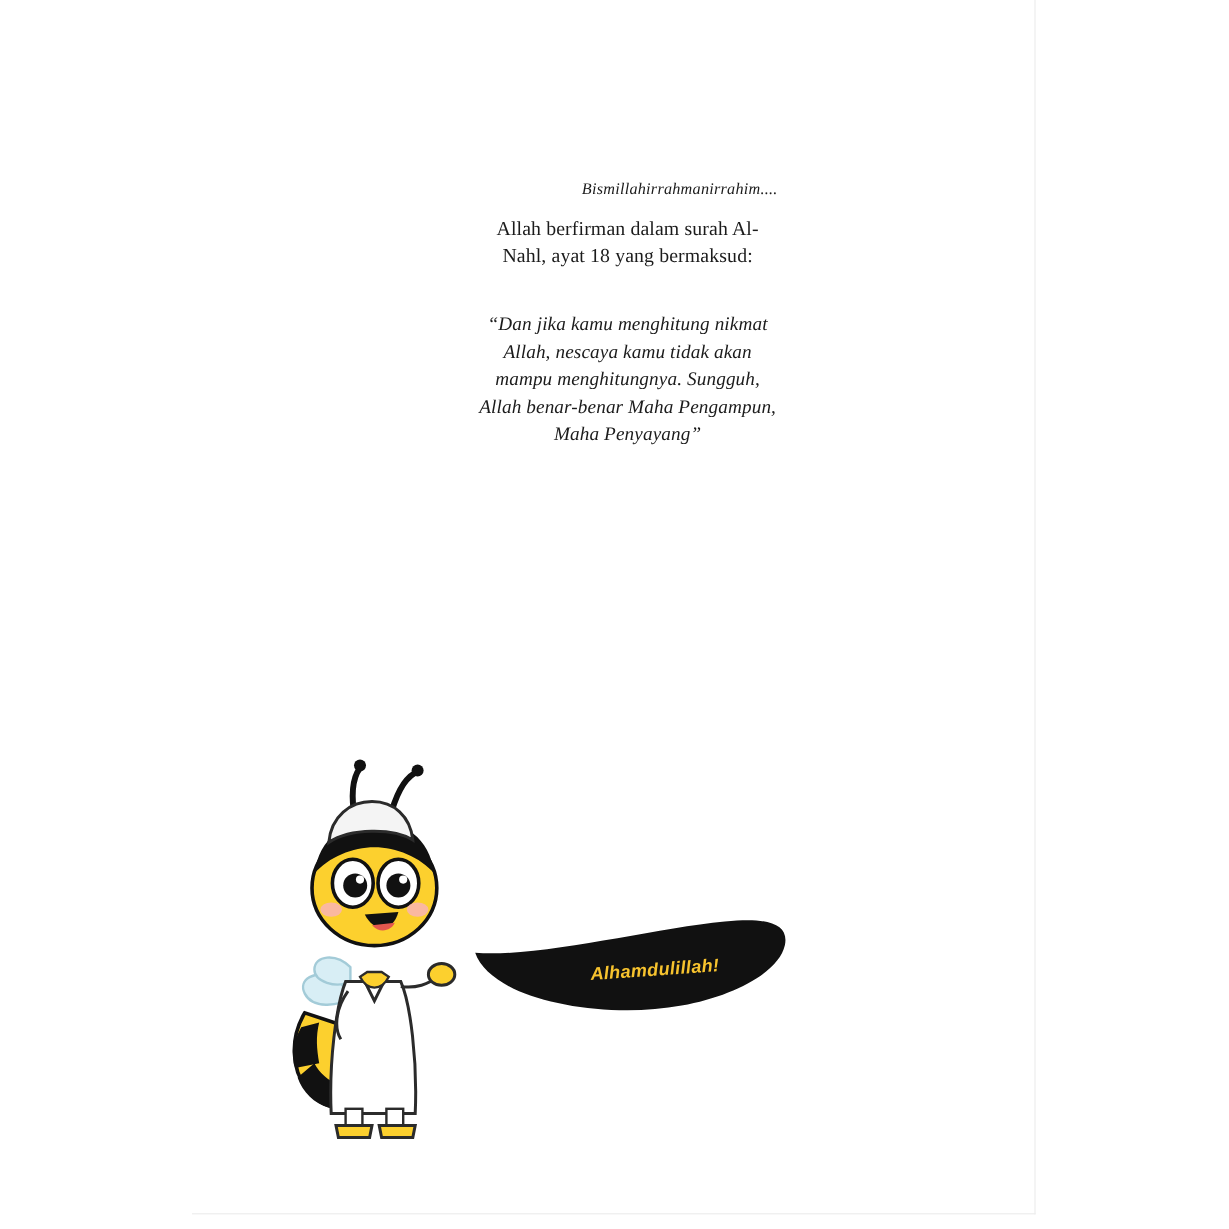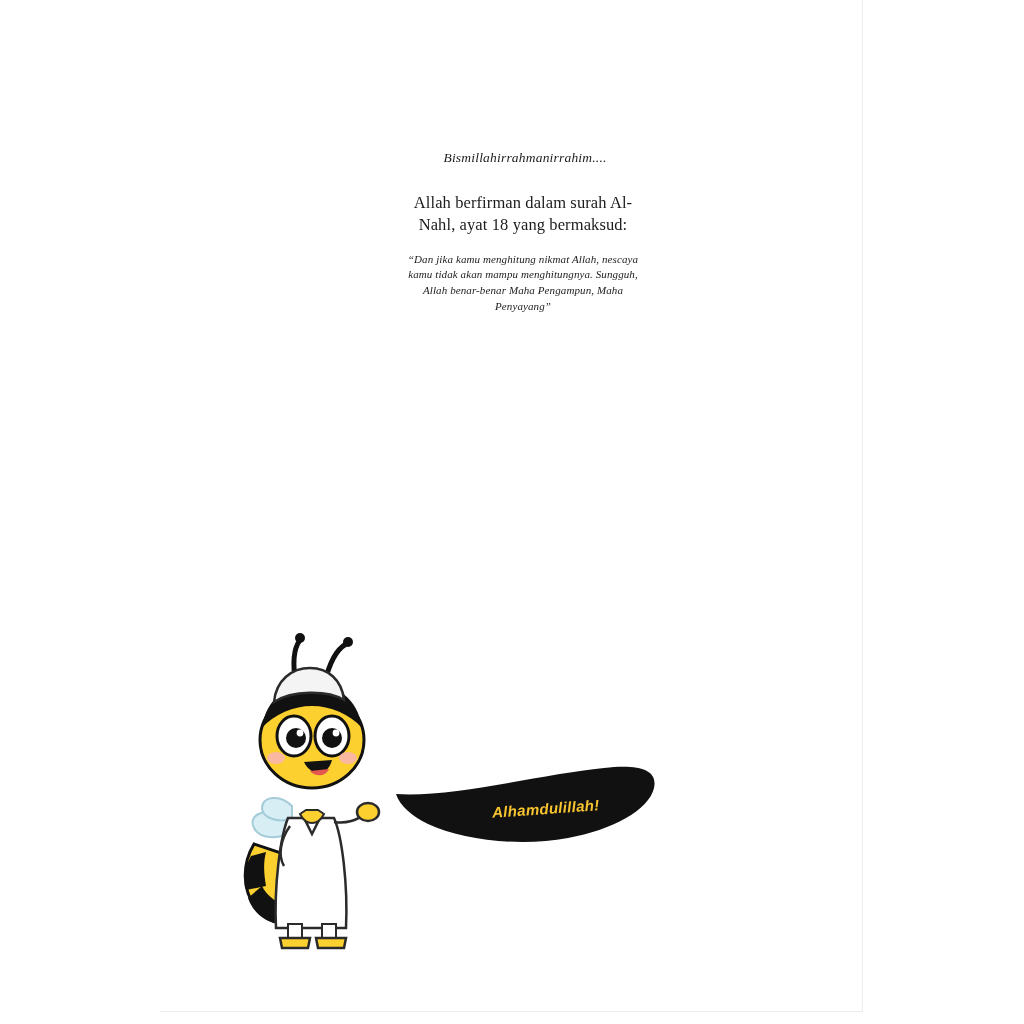--- a/index.html
+++ b/index.html
@@ -60,8 +60,8 @@
   .bismillah {
     font-style: italic;
     font-size: 13.5px;
-    text-align: center;
-    margin: 0 0 26px 4px;
+    text-align: right;
+    margin: 0 0 14px 4px;
     letter-spacing: .2px;
   }
   .quote {

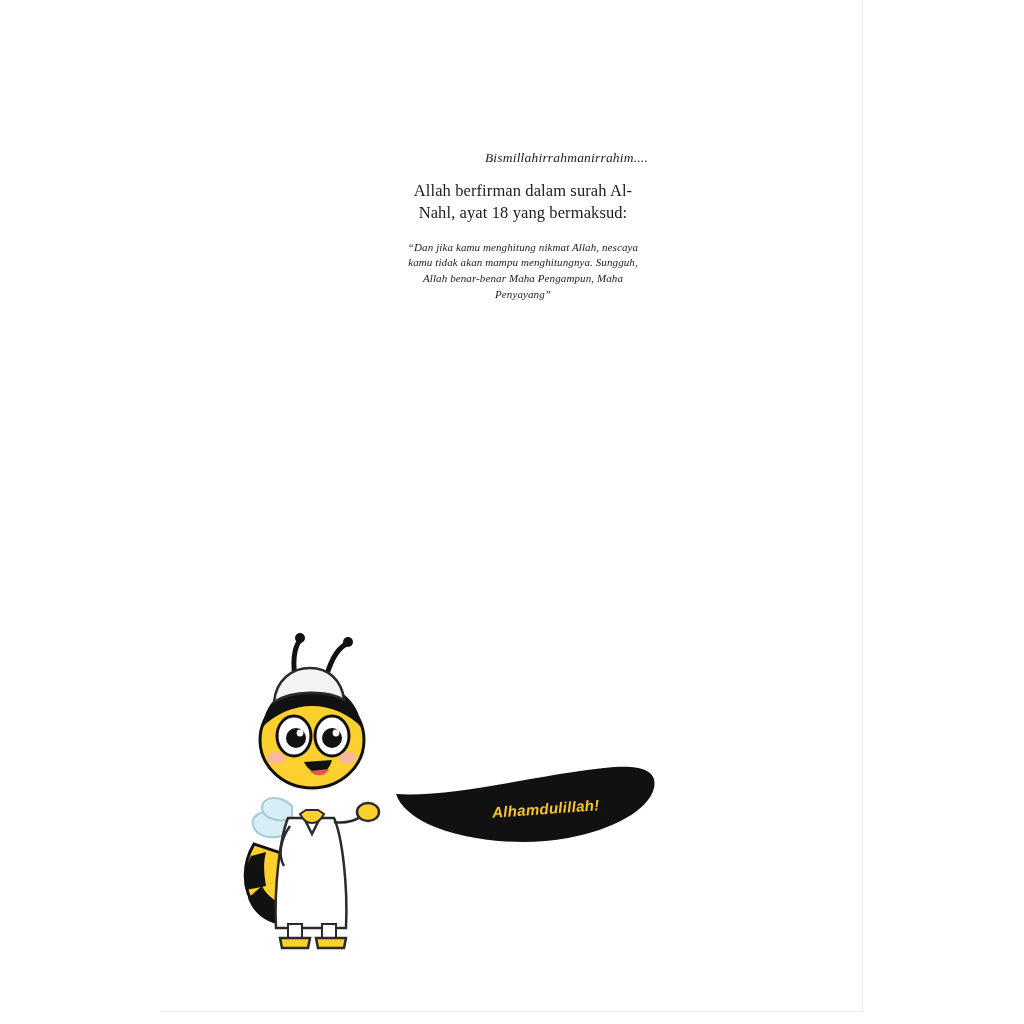--- a/index.html
+++ b/index.html
@@ -72,7 +72,7 @@
   }
   .p-intro { margin-bottom: 26px; }
   .p-body  { margin-bottom: 26px; }
-  .p-ayat  { margin-bottom: 16px; }
+  .p-ayat  { margin-bottom: 35px; }
 
   
   #speech {

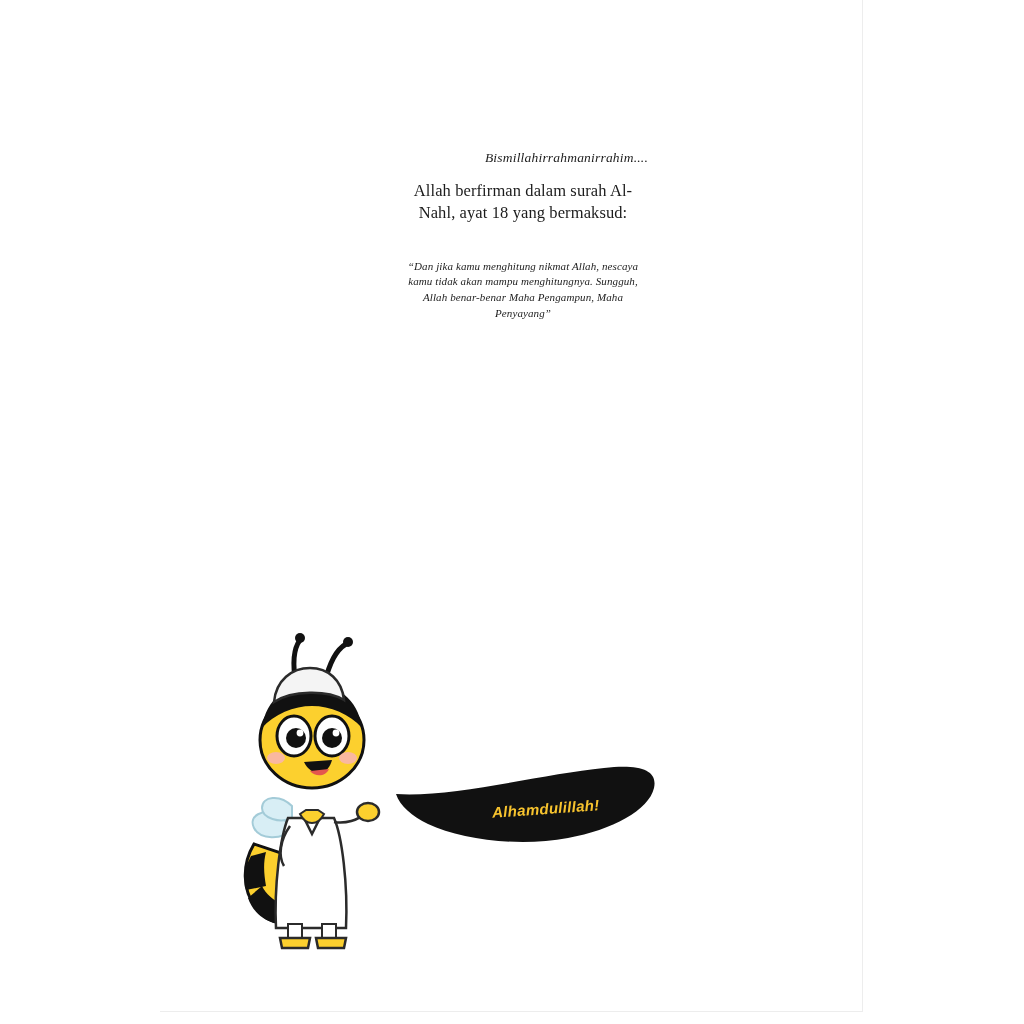--- a/index.html
+++ b/index.html
@@ -66,7 +66,7 @@
   }
   .quote {
     font-style: italic;
-    font-size: 11px;
+    font-size: 16px;
     line-height: 1.45;
     margin-top: 4px;
   }

